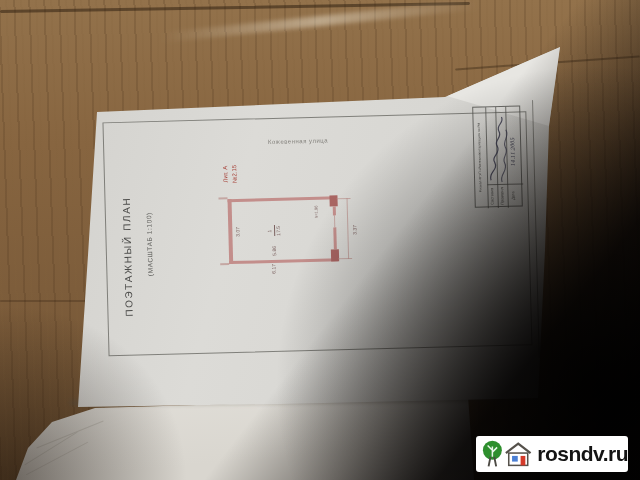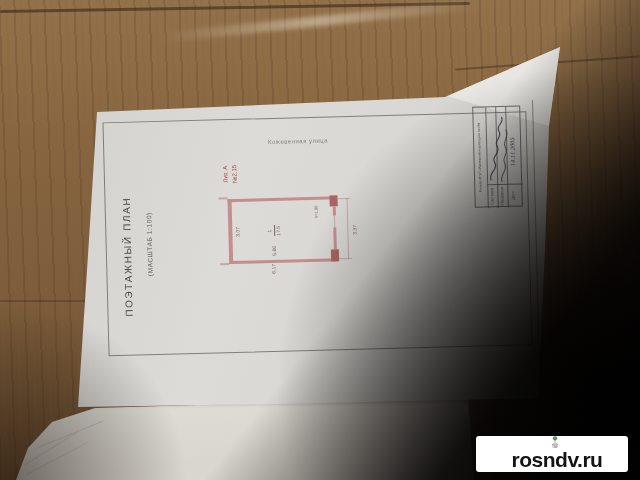--- a/index.html
+++ b/index.html
@@ -52,7 +52,7 @@
                       rgba(8,5,4,.9) 80%, rgba(3,2,2,.98) 92%);}
   
   .wm{left:476px;top:436px;width:152px;height:36px;background:#fff;border-radius:3px;
-      display:flex;align-items:center;padding-left:5px;flex-direction:column;}
+      display:flex;align-items:center;padding-left:5px;}
   .wm *{position:static;}
   .wm-text{font-size:21px;font-weight:bold;color:#141414;letter-spacing:-.5px;margin-left:5px;}
 </style>

